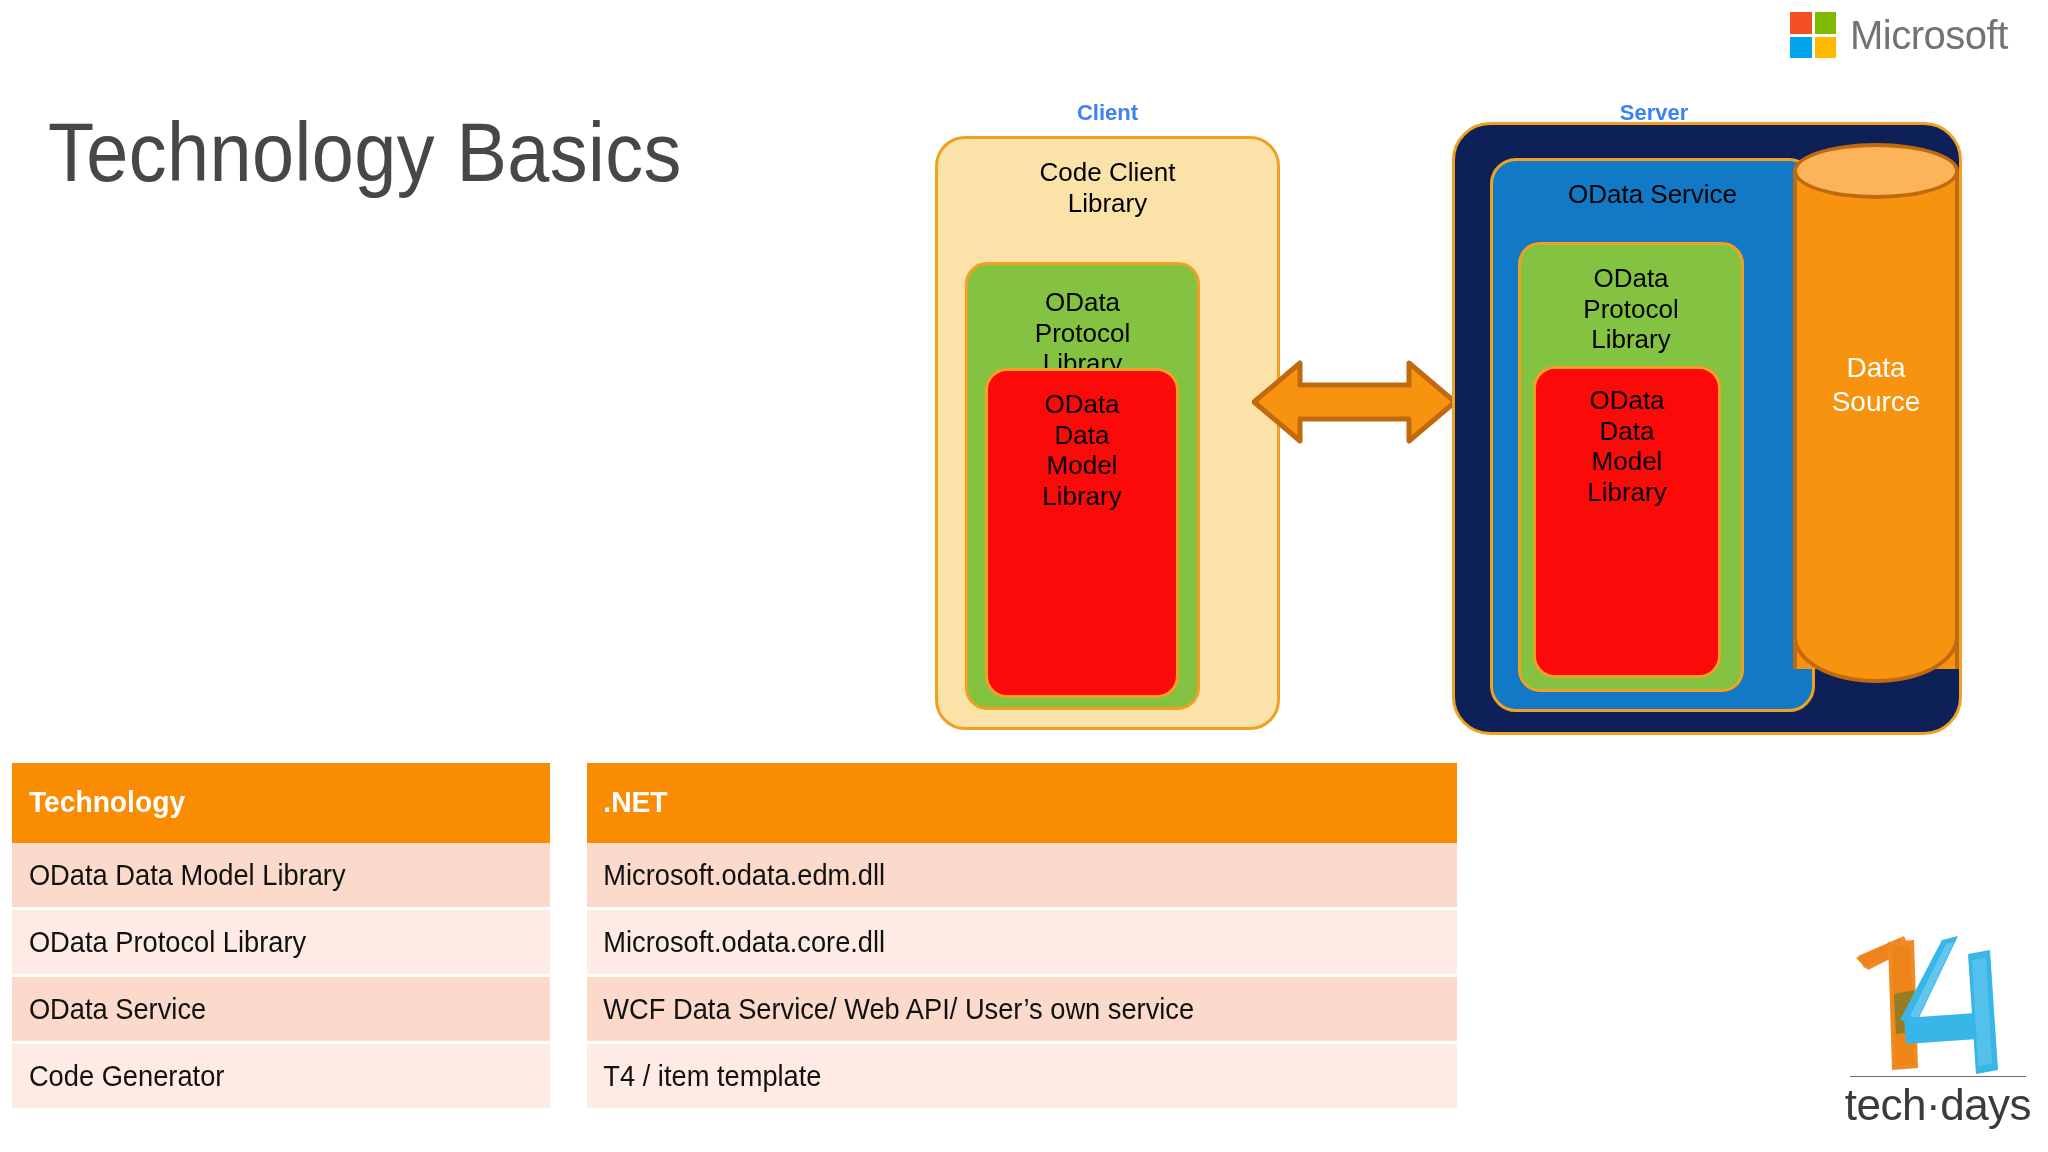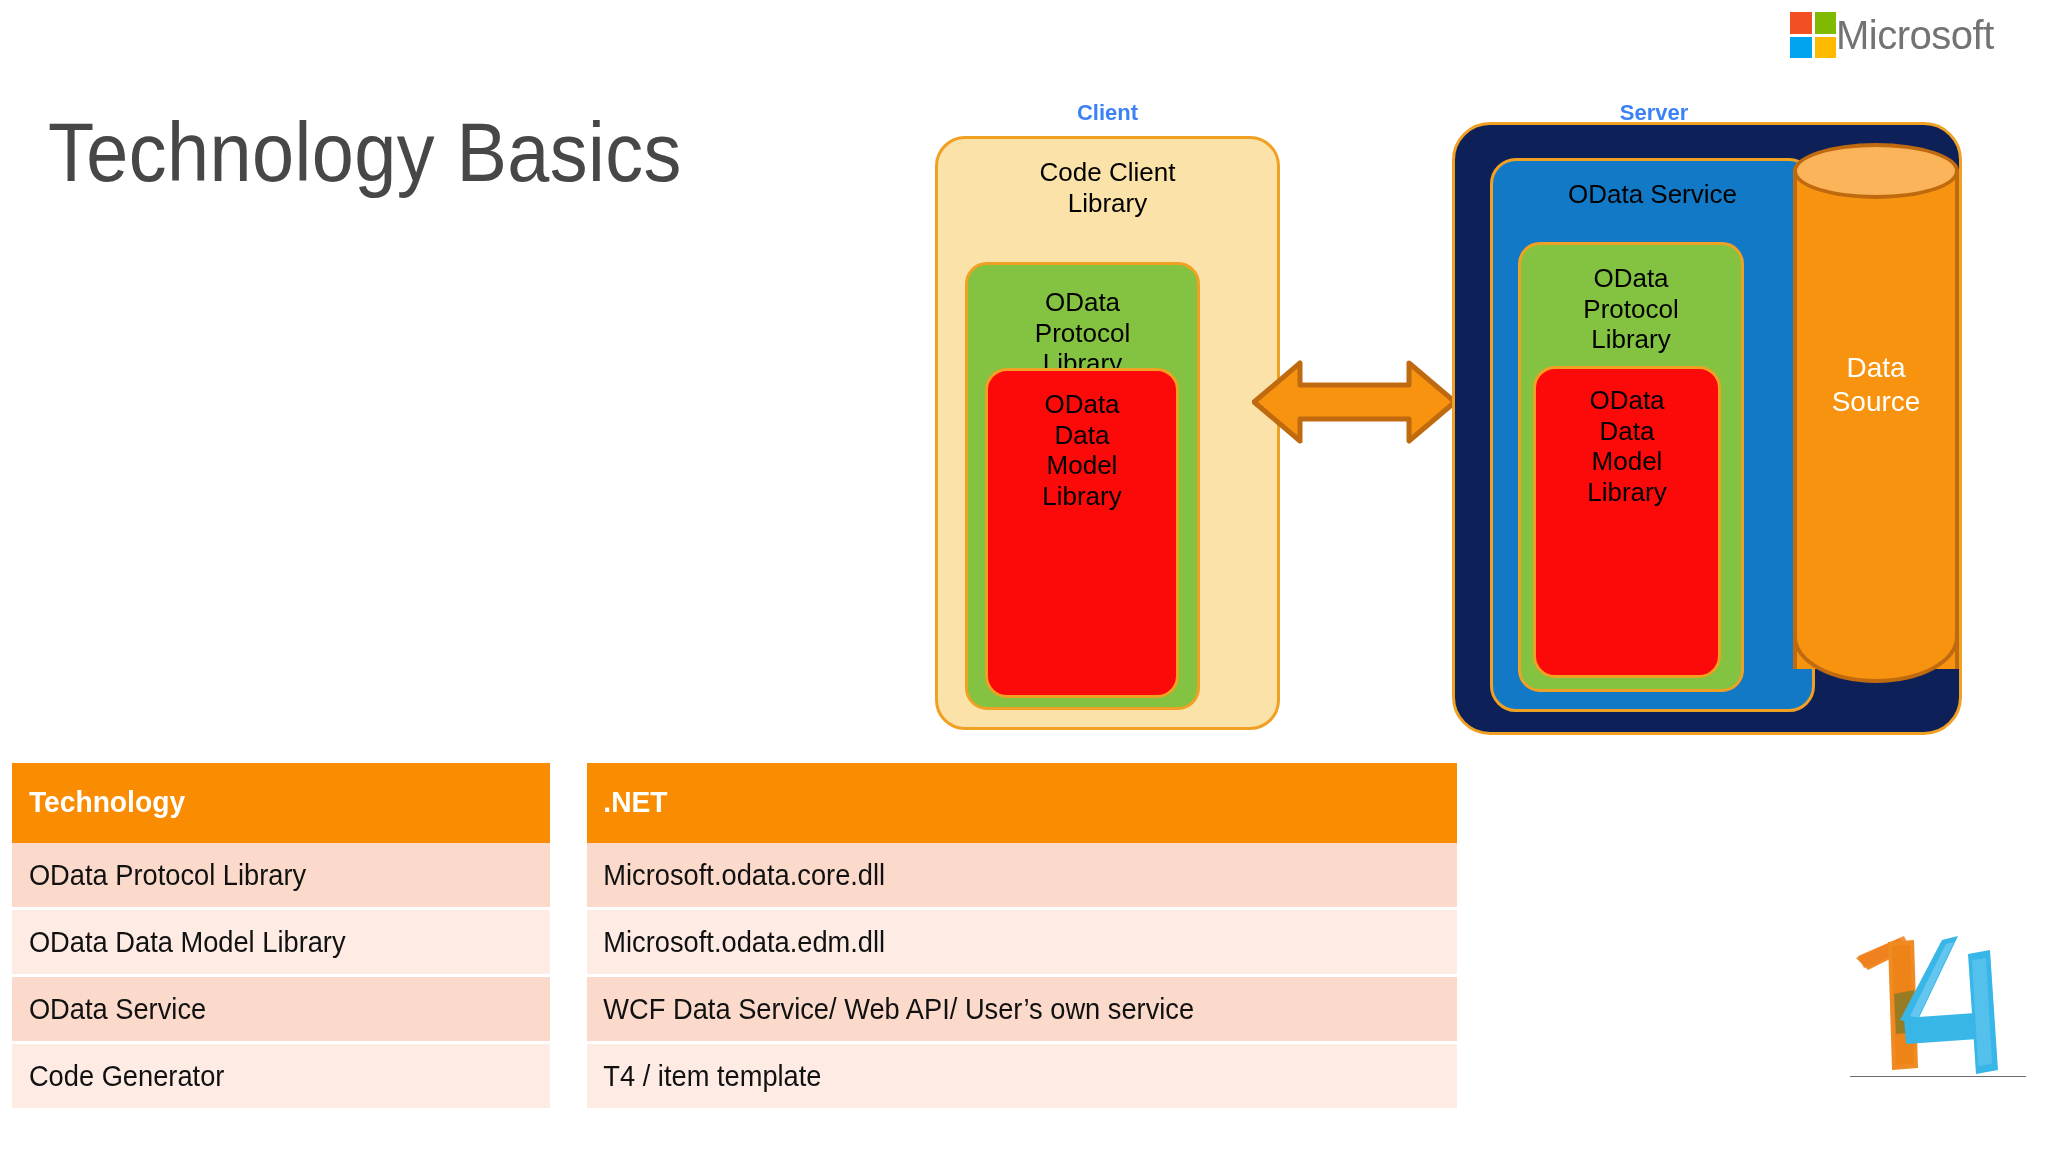--- a/index.html
+++ b/index.html
@@ -23,6 +23,7 @@
     left: 1790px;
     display: flex;
     align-items: center;
+    gap: 14px;
   }
   #ms-logo .squares {
     width: 46px;

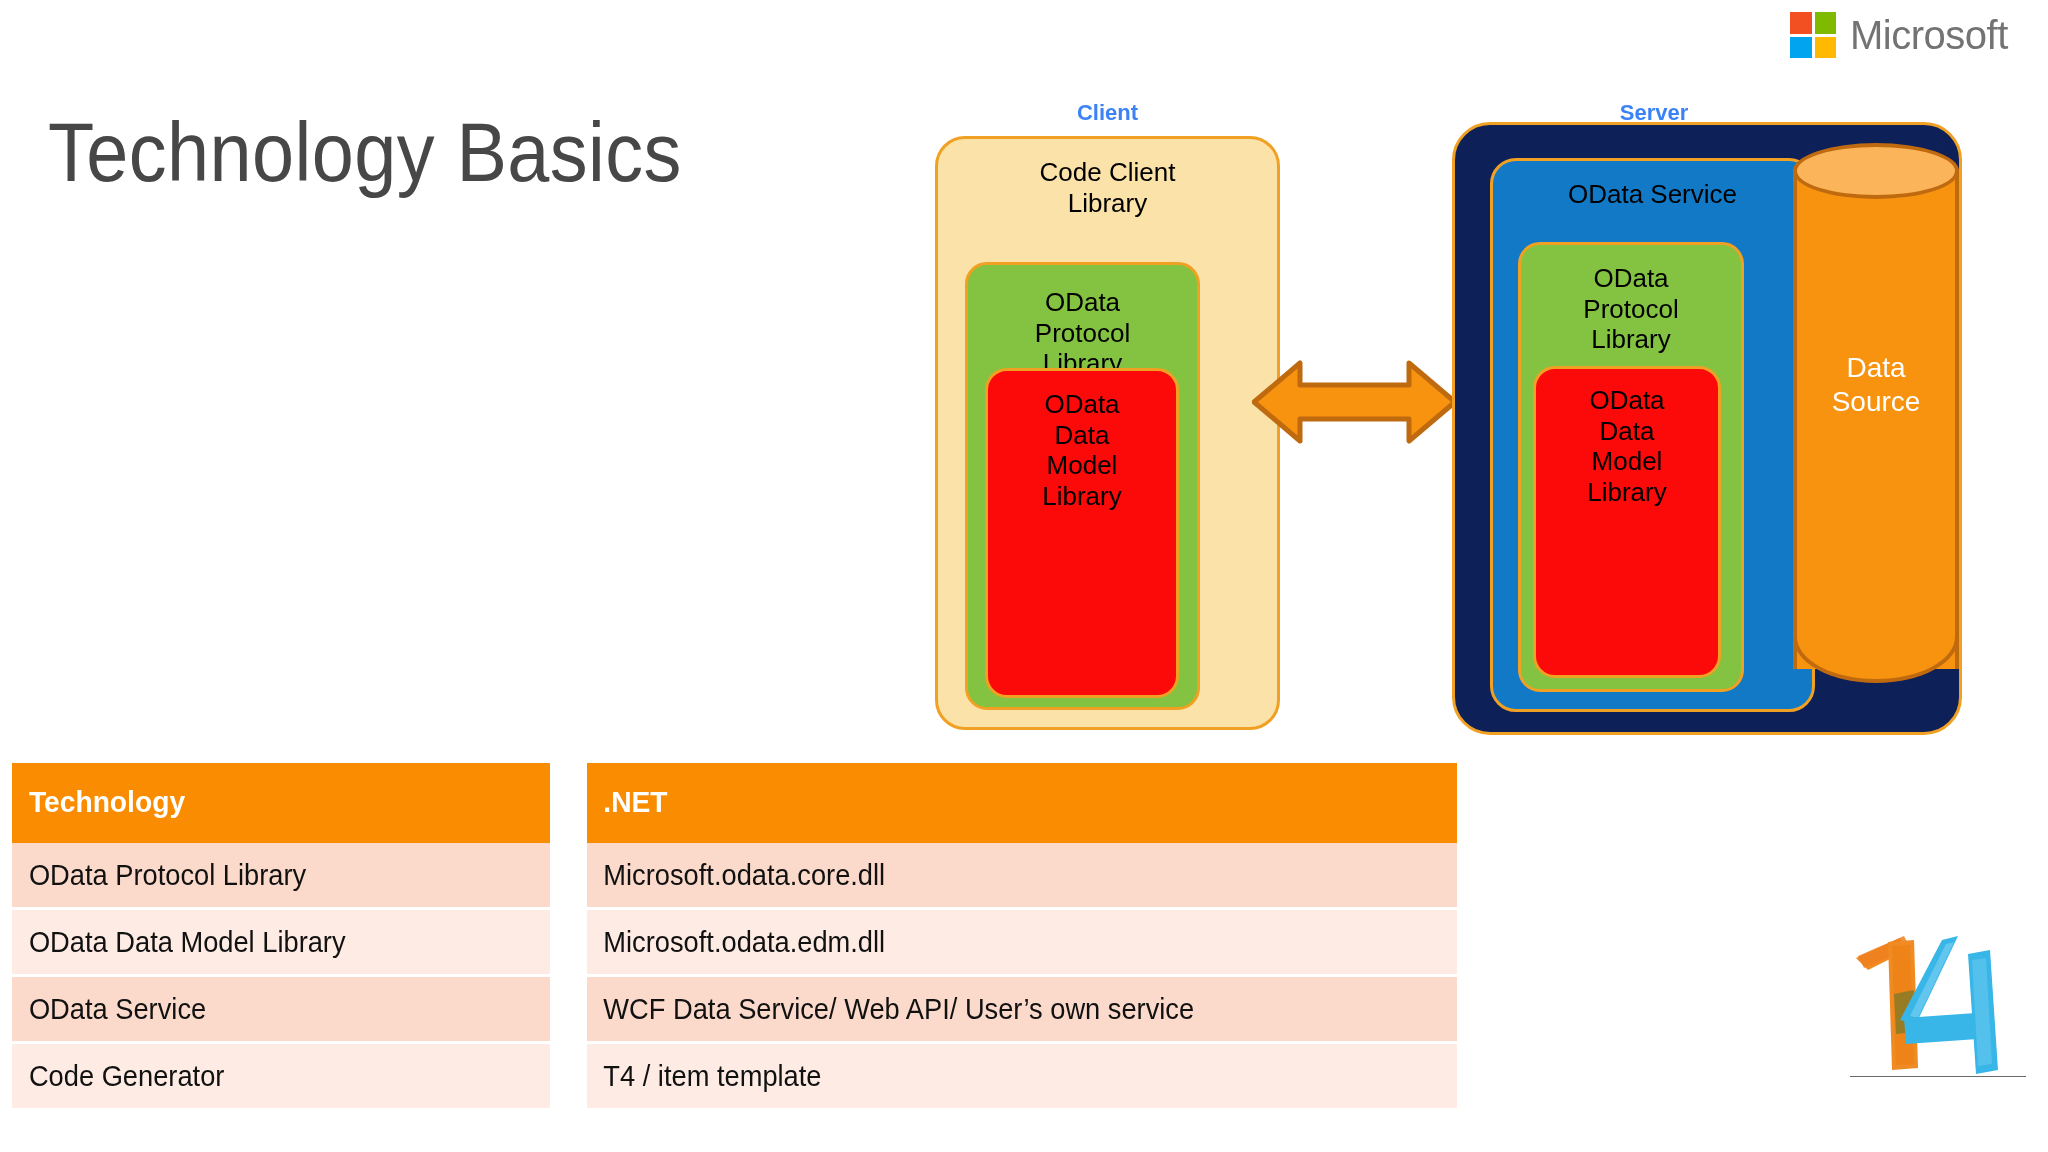--- a/index.html
+++ b/index.html
@@ -348,12 +348,12 @@
   </thead>
   <tbody>
     <tr>
+      <td>OData Data Model Library</td>
+      <td>Microsoft.odata.edm.dll</td>
+    </tr>
+    <tr>
       <td>OData Protocol Library</td>
       <td>Microsoft.odata.core.dll</td>
-    </tr>
-    <tr>
-      <td>OData Data Model Library</td>
-      <td>Microsoft.odata.edm.dll</td>
     </tr>
     <tr>
       <td>OData Service</td>

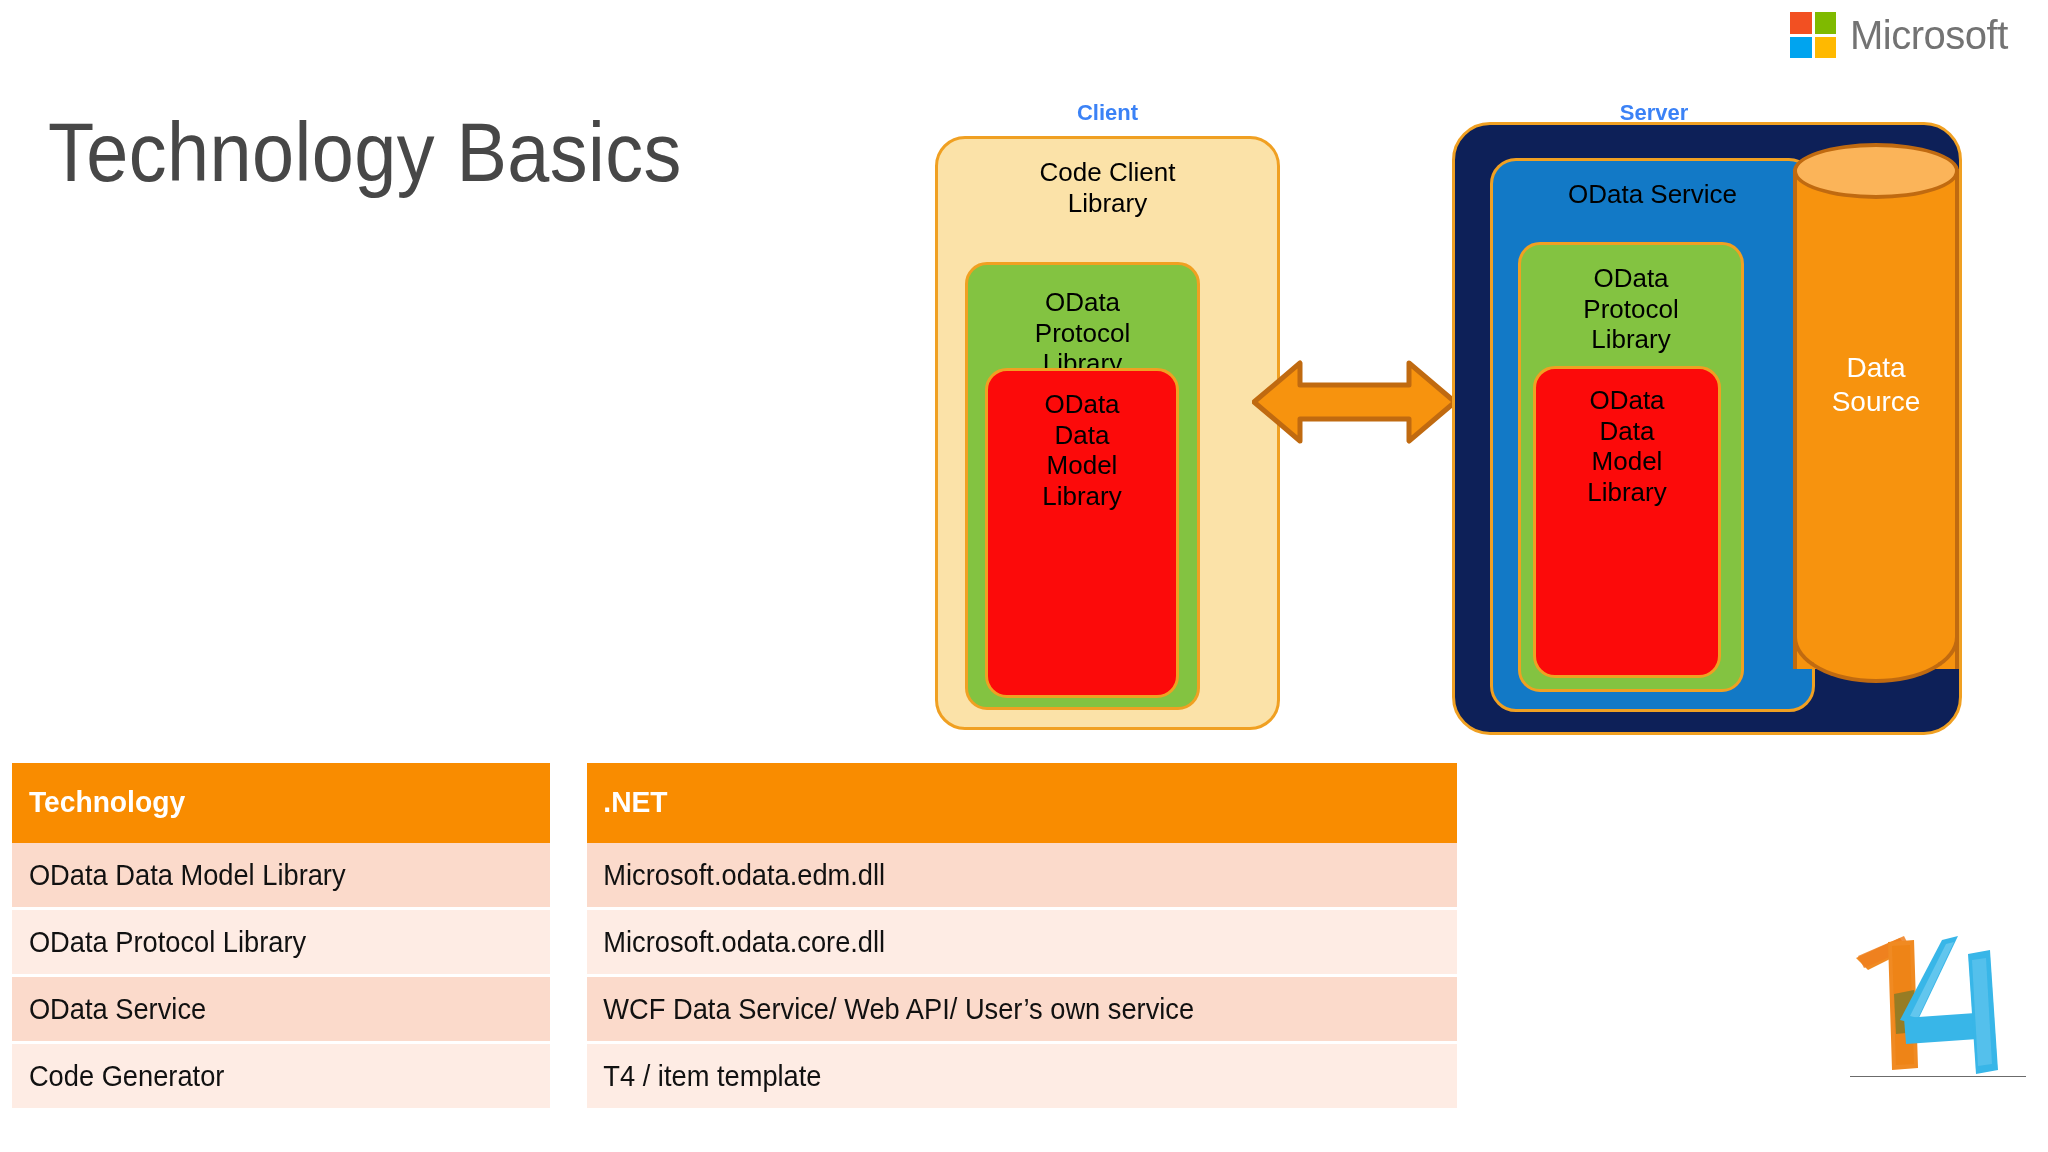--- a/index.html
+++ b/index.html
@@ -383,6 +383,7 @@
     <path d="M134 32 L148 30 L154 136 L140 138 Z" fill="#6CC8EE" opacity="0.55"></path>
   </svg>
   <div id="td-rule"></div>
+  <div id="td-text">tech·days</div>
 </div>
 
 </body></html>

